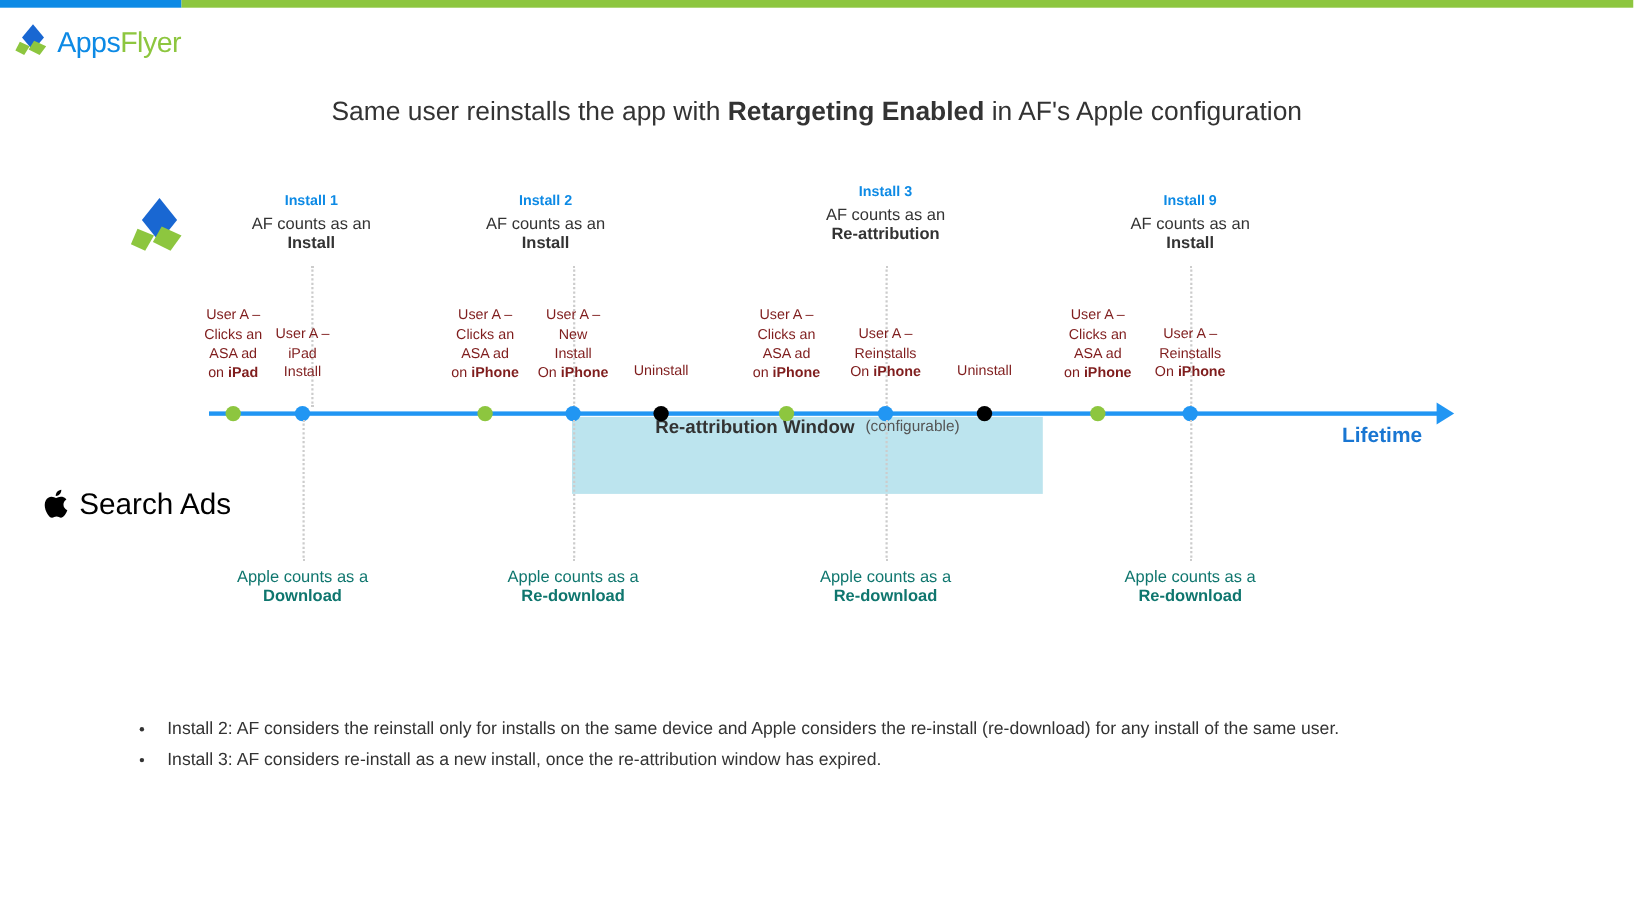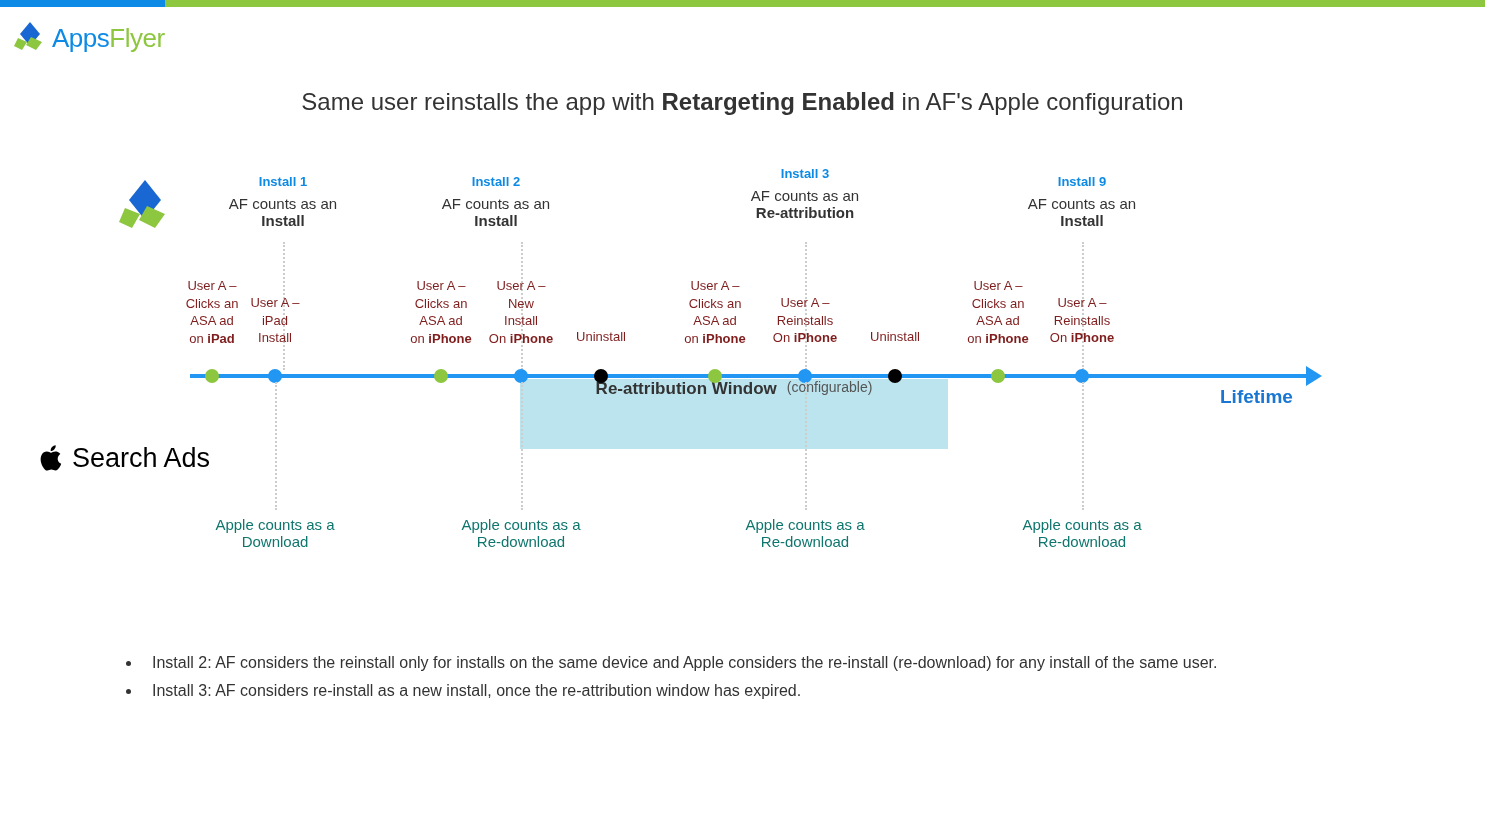--- a/index.html
+++ b/index.html
@@ -37,7 +37,7 @@
 .apple-ico{width:26px;height:30px}
 .search-ads span{font-size:27px;font-weight:500;color:#000}
 .apple-count{position:absolute;text-align:center;font-size:15px;color:#0f766e}
-.apple-count b{font-weight:400}
+.apple-count b{font-weight:700}
 .footer-text{position:absolute;left:72px;top:650px;right:30px;font-size:16px;color:#333;line-height:1.6}
 .footer-text p{margin-bottom:12px}
 .footer-text ul{list-style:disc;padding-left:70px}

